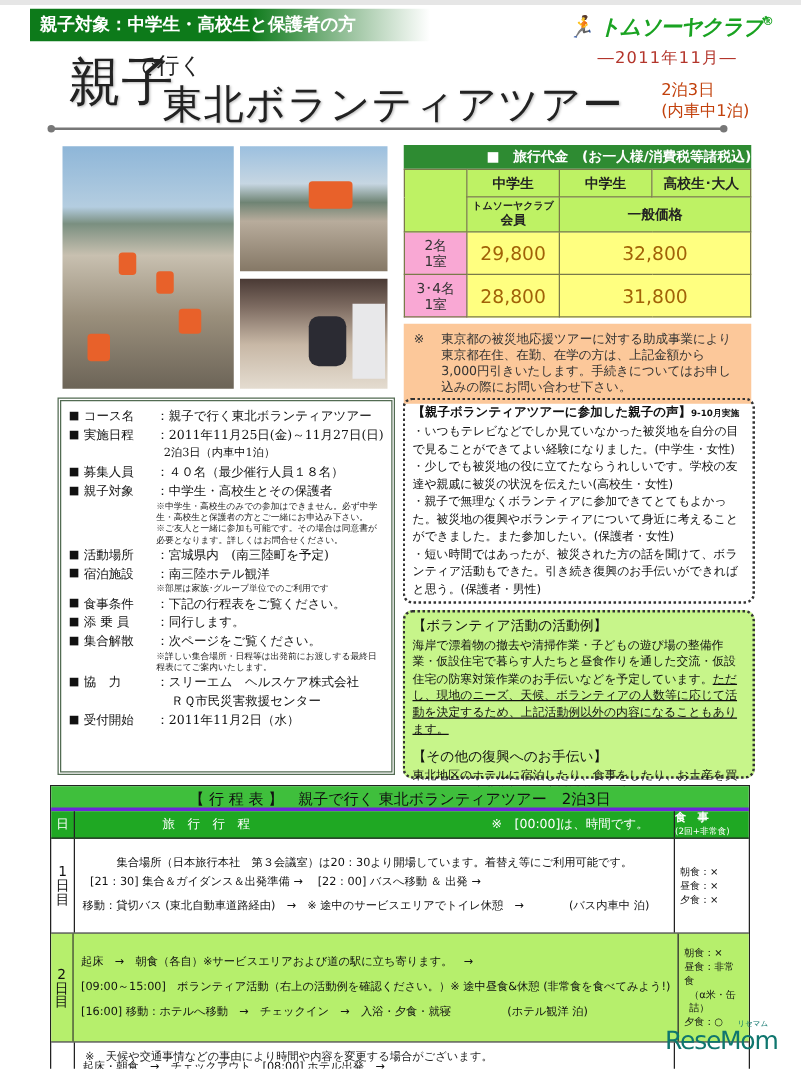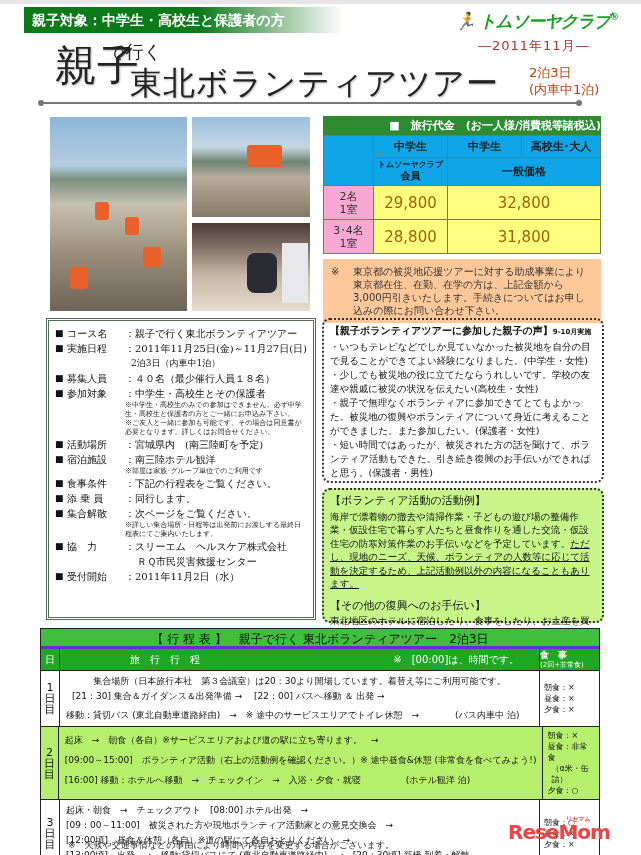--- a/index.html
+++ b/index.html
@@ -27,7 +27,7 @@
 .price-head{background:#2e8b32;color:#fff;font-size:11px;font-weight:bold;height:19px;line-height:19px;text-align:right}
 table.price{width:100%;border-collapse:collapse;font-size:11px}
 table.price td{border:1px solid #7a7a4a;text-align:center;vertical-align:middle}
-.po{background:#0ea5e9;font-weight:bold;color:#222}
+.po{background:#bef264;font-weight:bold;color:#222}
 .py{background:#ffff80;font-size:15px;color:#a16207}
 .py-l{background:#f9a8d4;font-size:11px;color:#333;line-height:13px}
 .small-kanji{font-size:8px;line-height:9px;display:block}

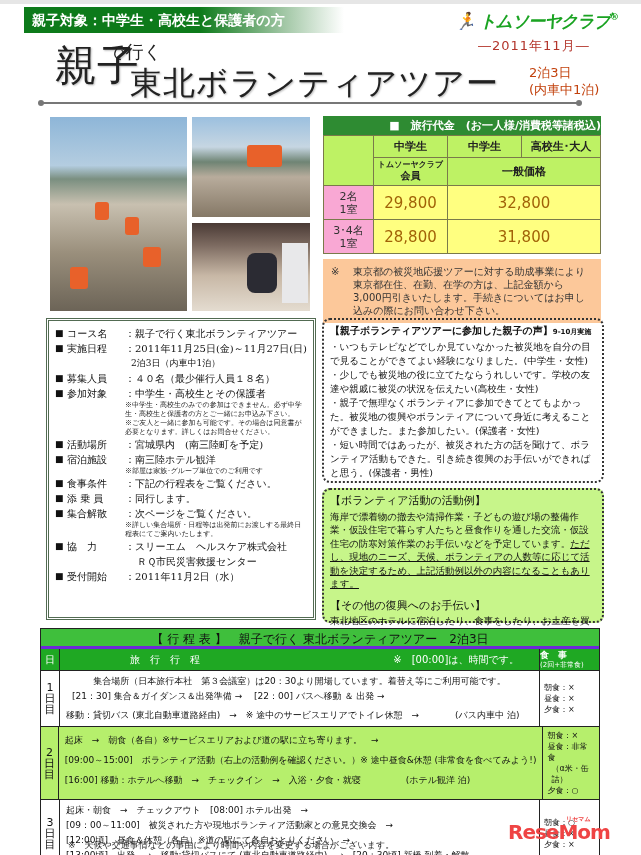--- a/index.html
+++ b/index.html
@@ -161,7 +161,7 @@
     </div>
   <div class="info-row">
       <span class="sq">■</span>
-      <span class="lab">参加対象</span>
+      <span class="lab">親子対象</span>
       <span class="val">：中学生・高校生とその保護者</span>
     </div>
   <div class="info-note">※中学生・高校生のみでの参加はできません。必ず中学生・高校生と保護者の方とご一緒にお申込み下さい。</div>

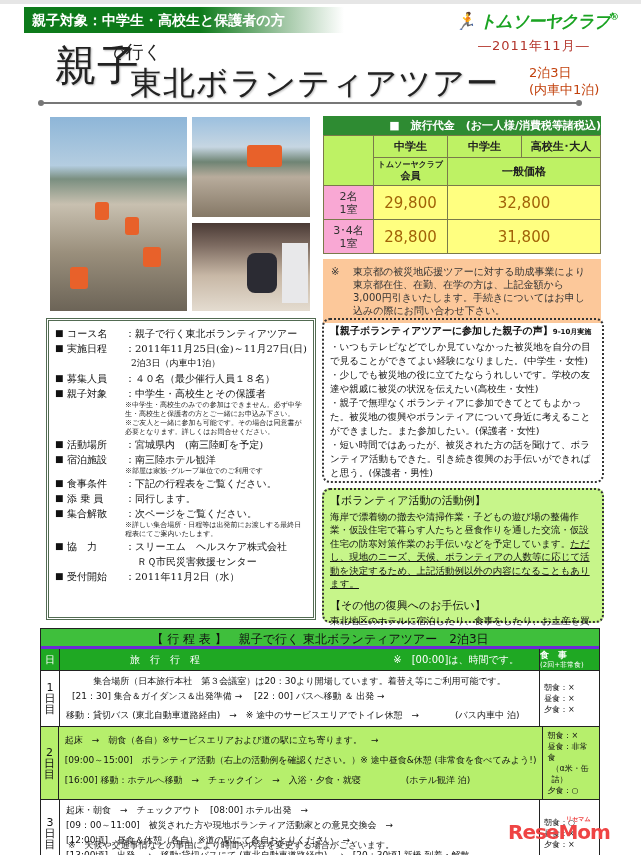--- a/index.html
+++ b/index.html
@@ -57,7 +57,7 @@
 .day{display:flex;border-bottom:1px solid #222;font-size:9px}
 .day:last-child{border-bottom:none}
 .day .d{width:19px;border-right:1px solid #222;display:flex;align-items:center;justify-content:center;text-align:center;font-size:11px;line-height:11px}
-.day .it{flex:1;padding:3px 6px}
+.day .it{flex:1;padding:13px 6px}
 .day .ml{width:60px;border-left:1px solid #222;font-size:8px;line-height:11px;padding:3px 4px;display:flex;flex-direction:column;justify-content:center}
 .day.g .it,.day.g .d,.day.g .ml{background:#b6ef6c}
 .line{line-height:15px;white-space:nowrap}

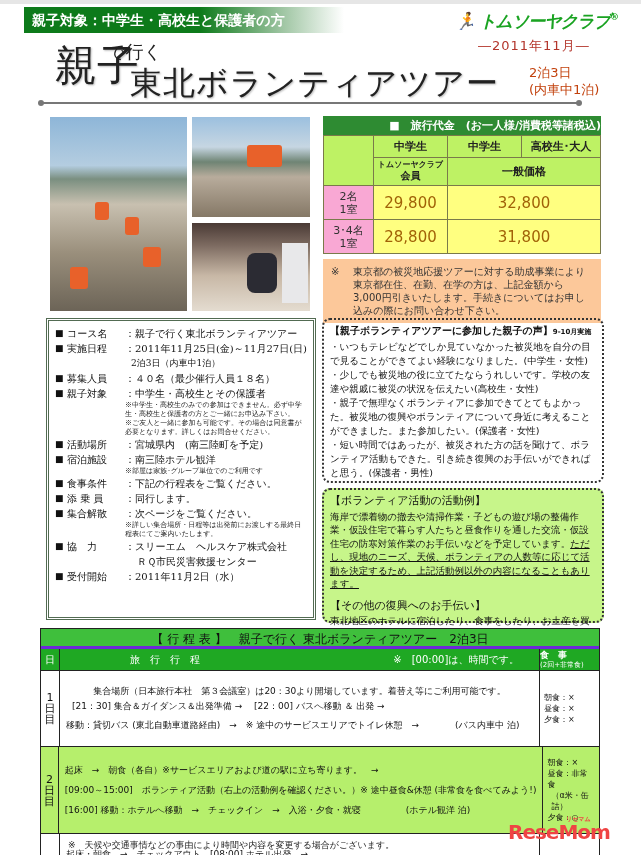--- a/index.html
+++ b/index.html
@@ -63,7 +63,7 @@
 .line{line-height:15px;white-space:nowrap}
 .line.c{text-align:center}
 .foot{position:absolute;left:68px;top:839px;font-size:9px;color:#222}
-.wm{position:absolute;left:508px;top:820px;font-size:20px;font-weight:bold;color:#ef4444;letter-spacing:-1px}
+.wm{position:absolute;left:532px;top:820px;font-size:20px;font-weight:normal;color:#0f766e;letter-spacing:-1px}
 .wm small{font-size:6px;position:absolute;left:58px;top:-5px;letter-spacing:0}
 </style>
 </head>

